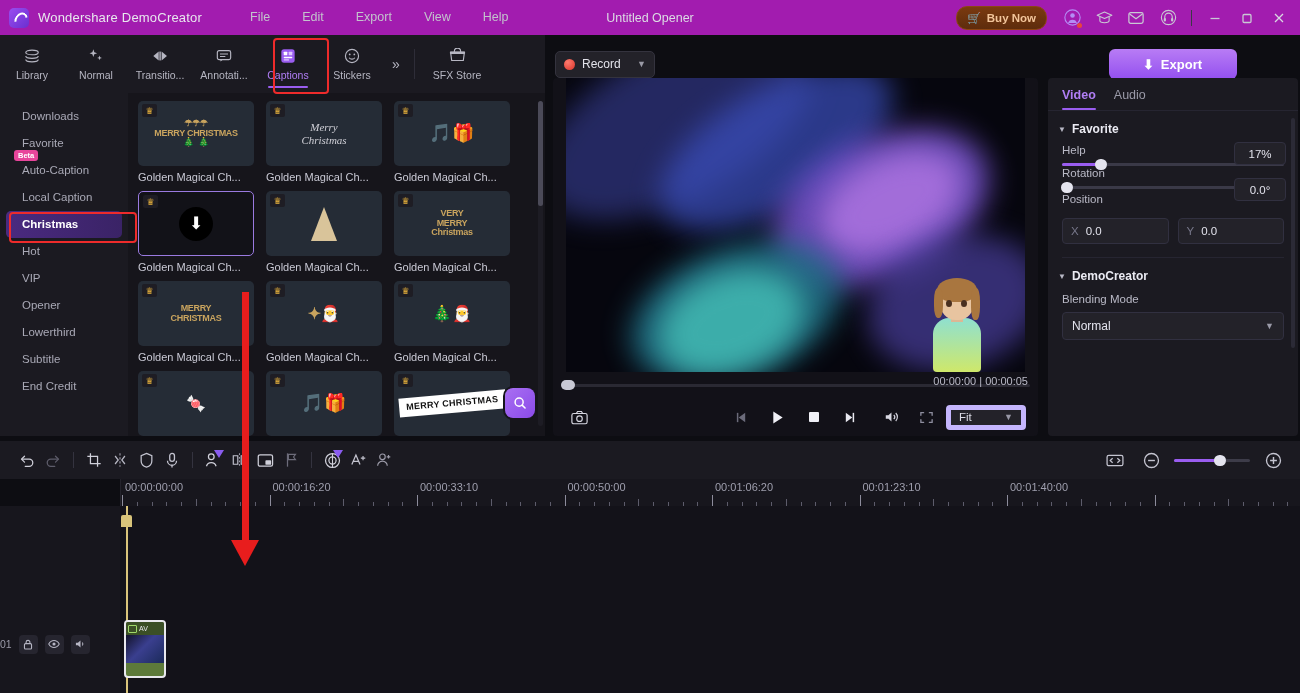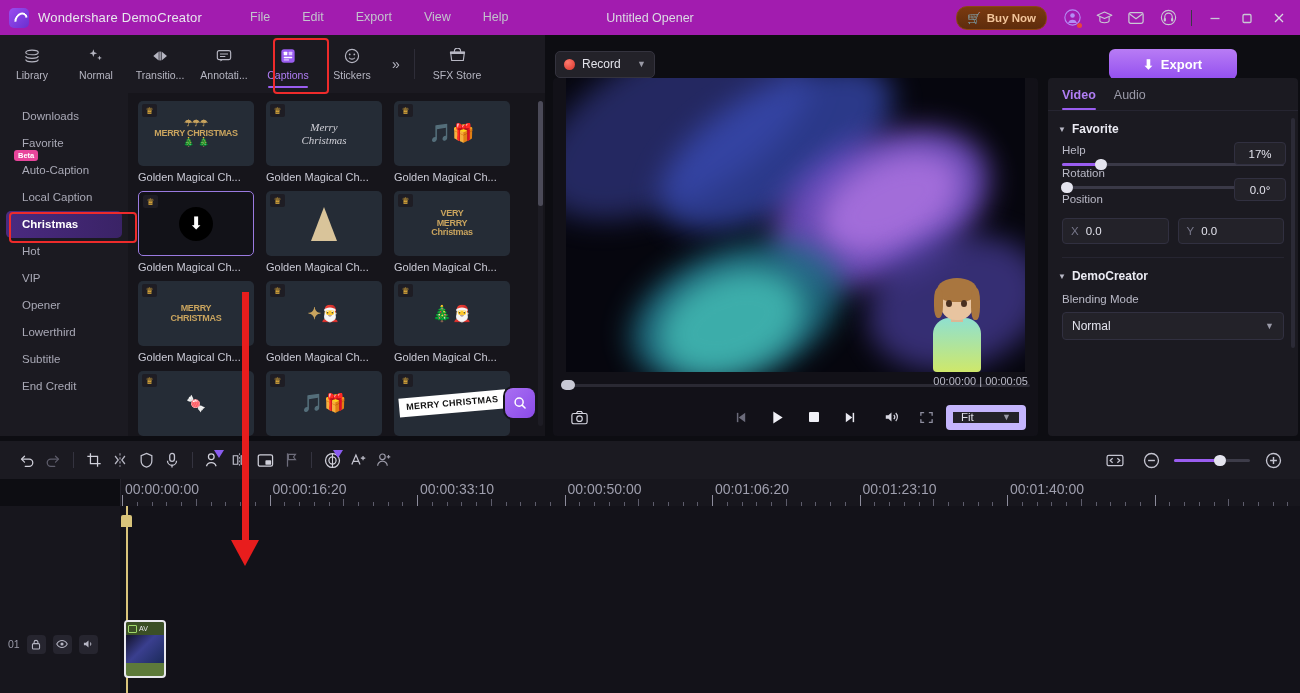--- a/index.html
+++ b/index.html
@@ -191,7 +191,7 @@
   .pvc { width:28px; height:24px; display:flex; align-items:center; justify-content:center; }
   .pv-center { position:absolute; left:0; right:0; display:flex; justify-content:center; gap:8px; }
   .pv-right { margin-left:auto; display:flex; align-items:center; gap:6px; z-index:2; }
-  .fitsel { width:80px; height:25px; background:#232229; border:7px solid #c4b5fd; border-radius:4px;
+  .fitsel { width:80px; height:25px; background:#232229; border:5px solid #c4b5fd; border-radius:4px;
             display:flex; align-items:center; padding:0 8px; font-size:11.5px; color:#dcdce6; }
   .fitsel .cv { margin-left:auto; font-size:9px; color:#9898a6; }
 

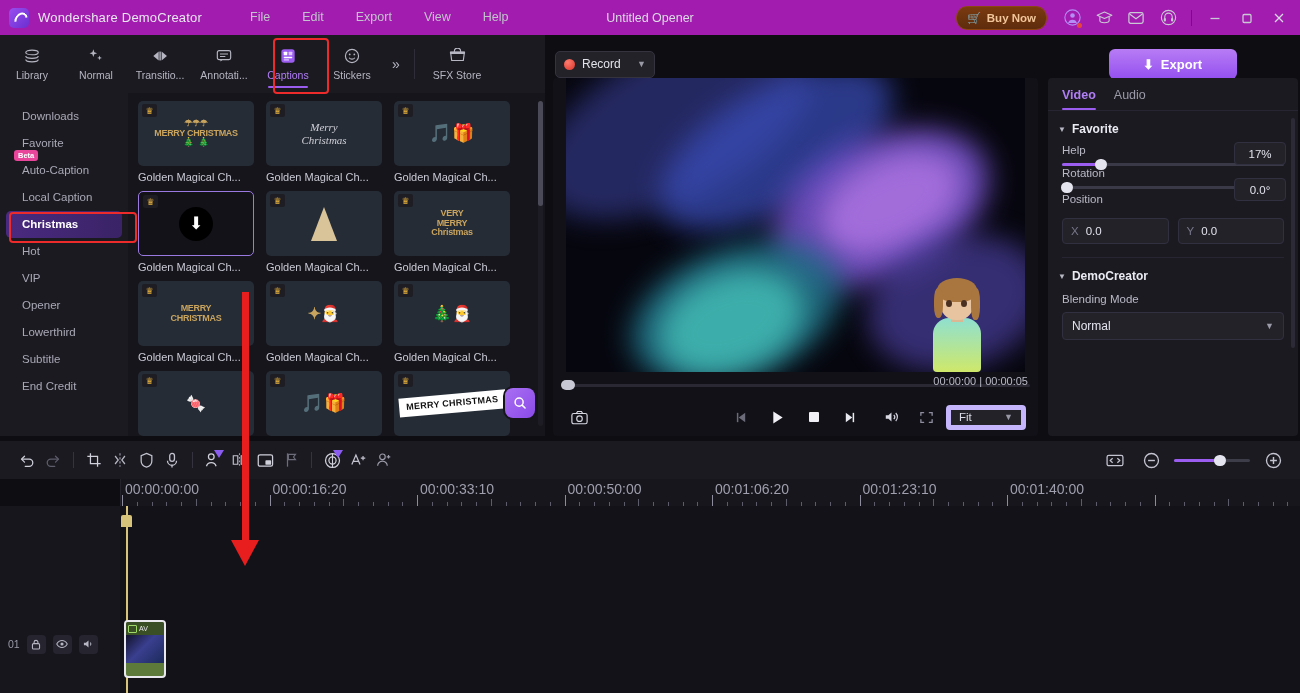--- a/index.html
+++ b/index.html
@@ -253,7 +253,7 @@
     background:#17161d; overflow:hidden;
   }
   .rtick { position:absolute; bottom:0; width:1px; background:#5d5c6b; }
-  .rlab { position:absolute; top:2px; font-size:14px; color:#9f9fae; white-space:nowrap; }
+  .rlab { position:absolute; top:2px; font-size:11px; color:#9f9fae; white-space:nowrap; }
   .tl-body { position:absolute; left:0; top:506px; width:1300px; height:187px; background:#131219; }
   .tl-left { position:absolute; left:0; top:506px; width:120px; height:187px; background:#17161d; }
   .trackhdr { position:absolute; left:0; top:630px; width:120px; height:28px;

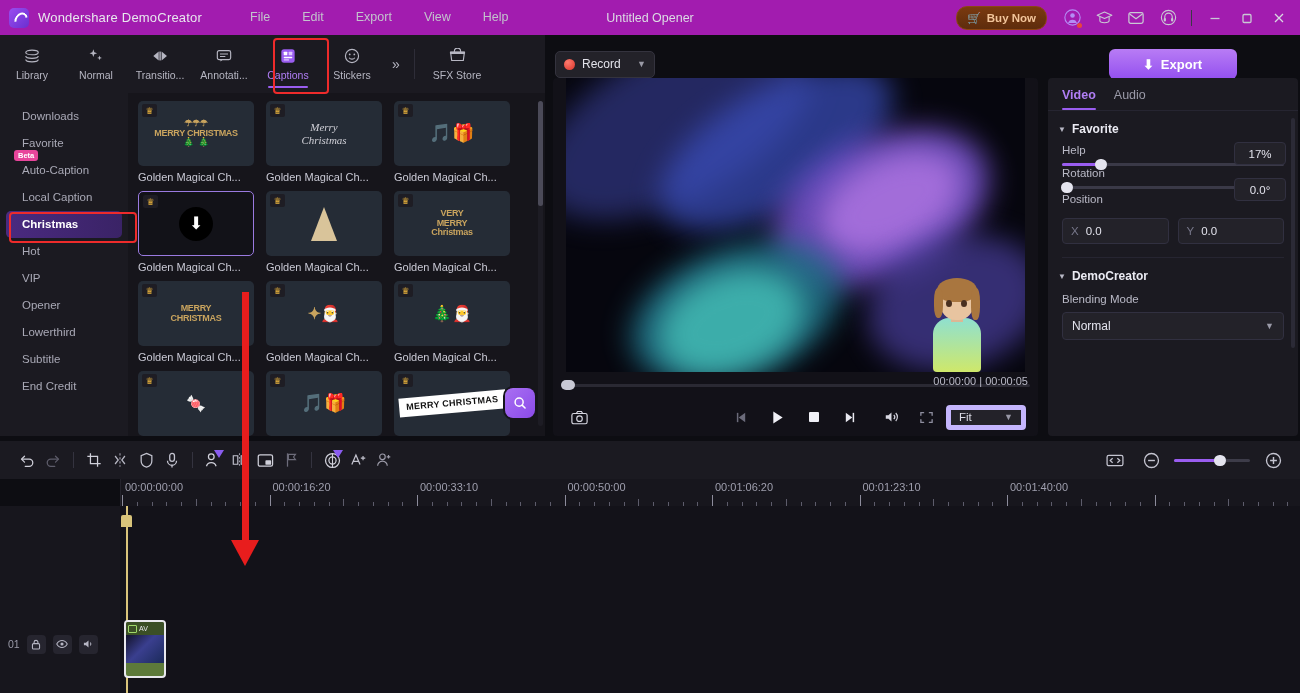--- a/index.html
+++ b/index.html
@@ -257,7 +257,7 @@
   .tl-body { position:absolute; left:0; top:506px; width:1300px; height:187px; background:#131219; }
   .tl-left { position:absolute; left:0; top:506px; width:120px; height:187px; background:#17161d; }
   .trackhdr { position:absolute; left:0; top:630px; width:120px; height:28px;
-              display:flex; align-items:center; gap:7px; padding-left:8px; }
+              display:flex; align-items:center; gap:7px; padding-left:0; }
   .tnum { font-size:10.5px; color:#9a9aa8; }
   .tbtn { width:19px; height:19px; border-radius:4px; background:#26252f;
           display:flex; align-items:center; justify-content:center; color:#b6b6c4; font-size:10px; }

